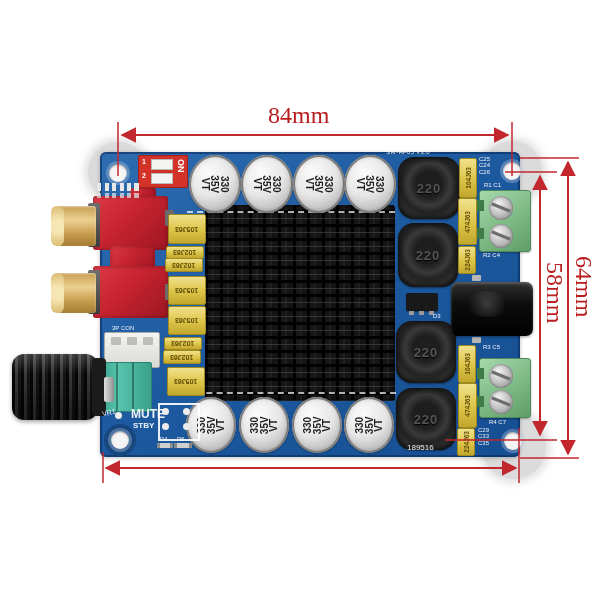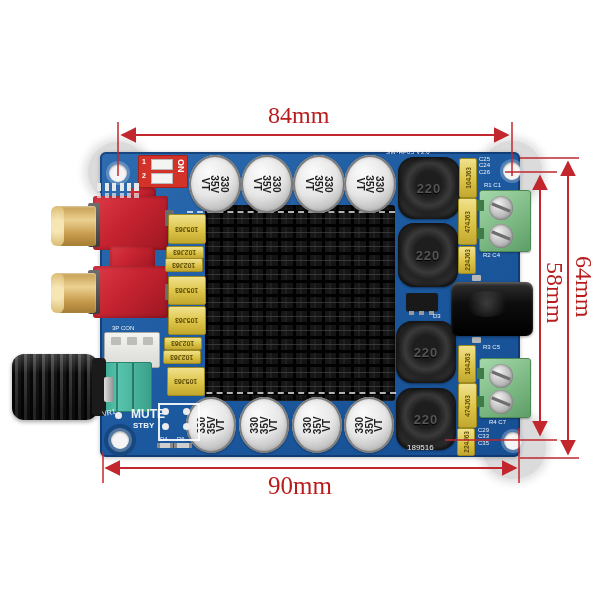--- a/index.html
+++ b/index.html
@@ -330,7 +330,6 @@
   </svg>
 
   <div class="dim-label lbl-layer abs" style="left:268px;top:102px;width:76px;">84mm</div>
-  <div class="dim-label lbl-layer abs" style="left:268px;top:472px;width:84px;font-size:25px;">90mm</div>
   <div class="dim-label vert lbl-layer abs" style="left:541px;top:262px;">58mm</div>
   <div class="dim-label vert lbl-layer abs" style="left:570px;top:256px;">64mm</div>
 

